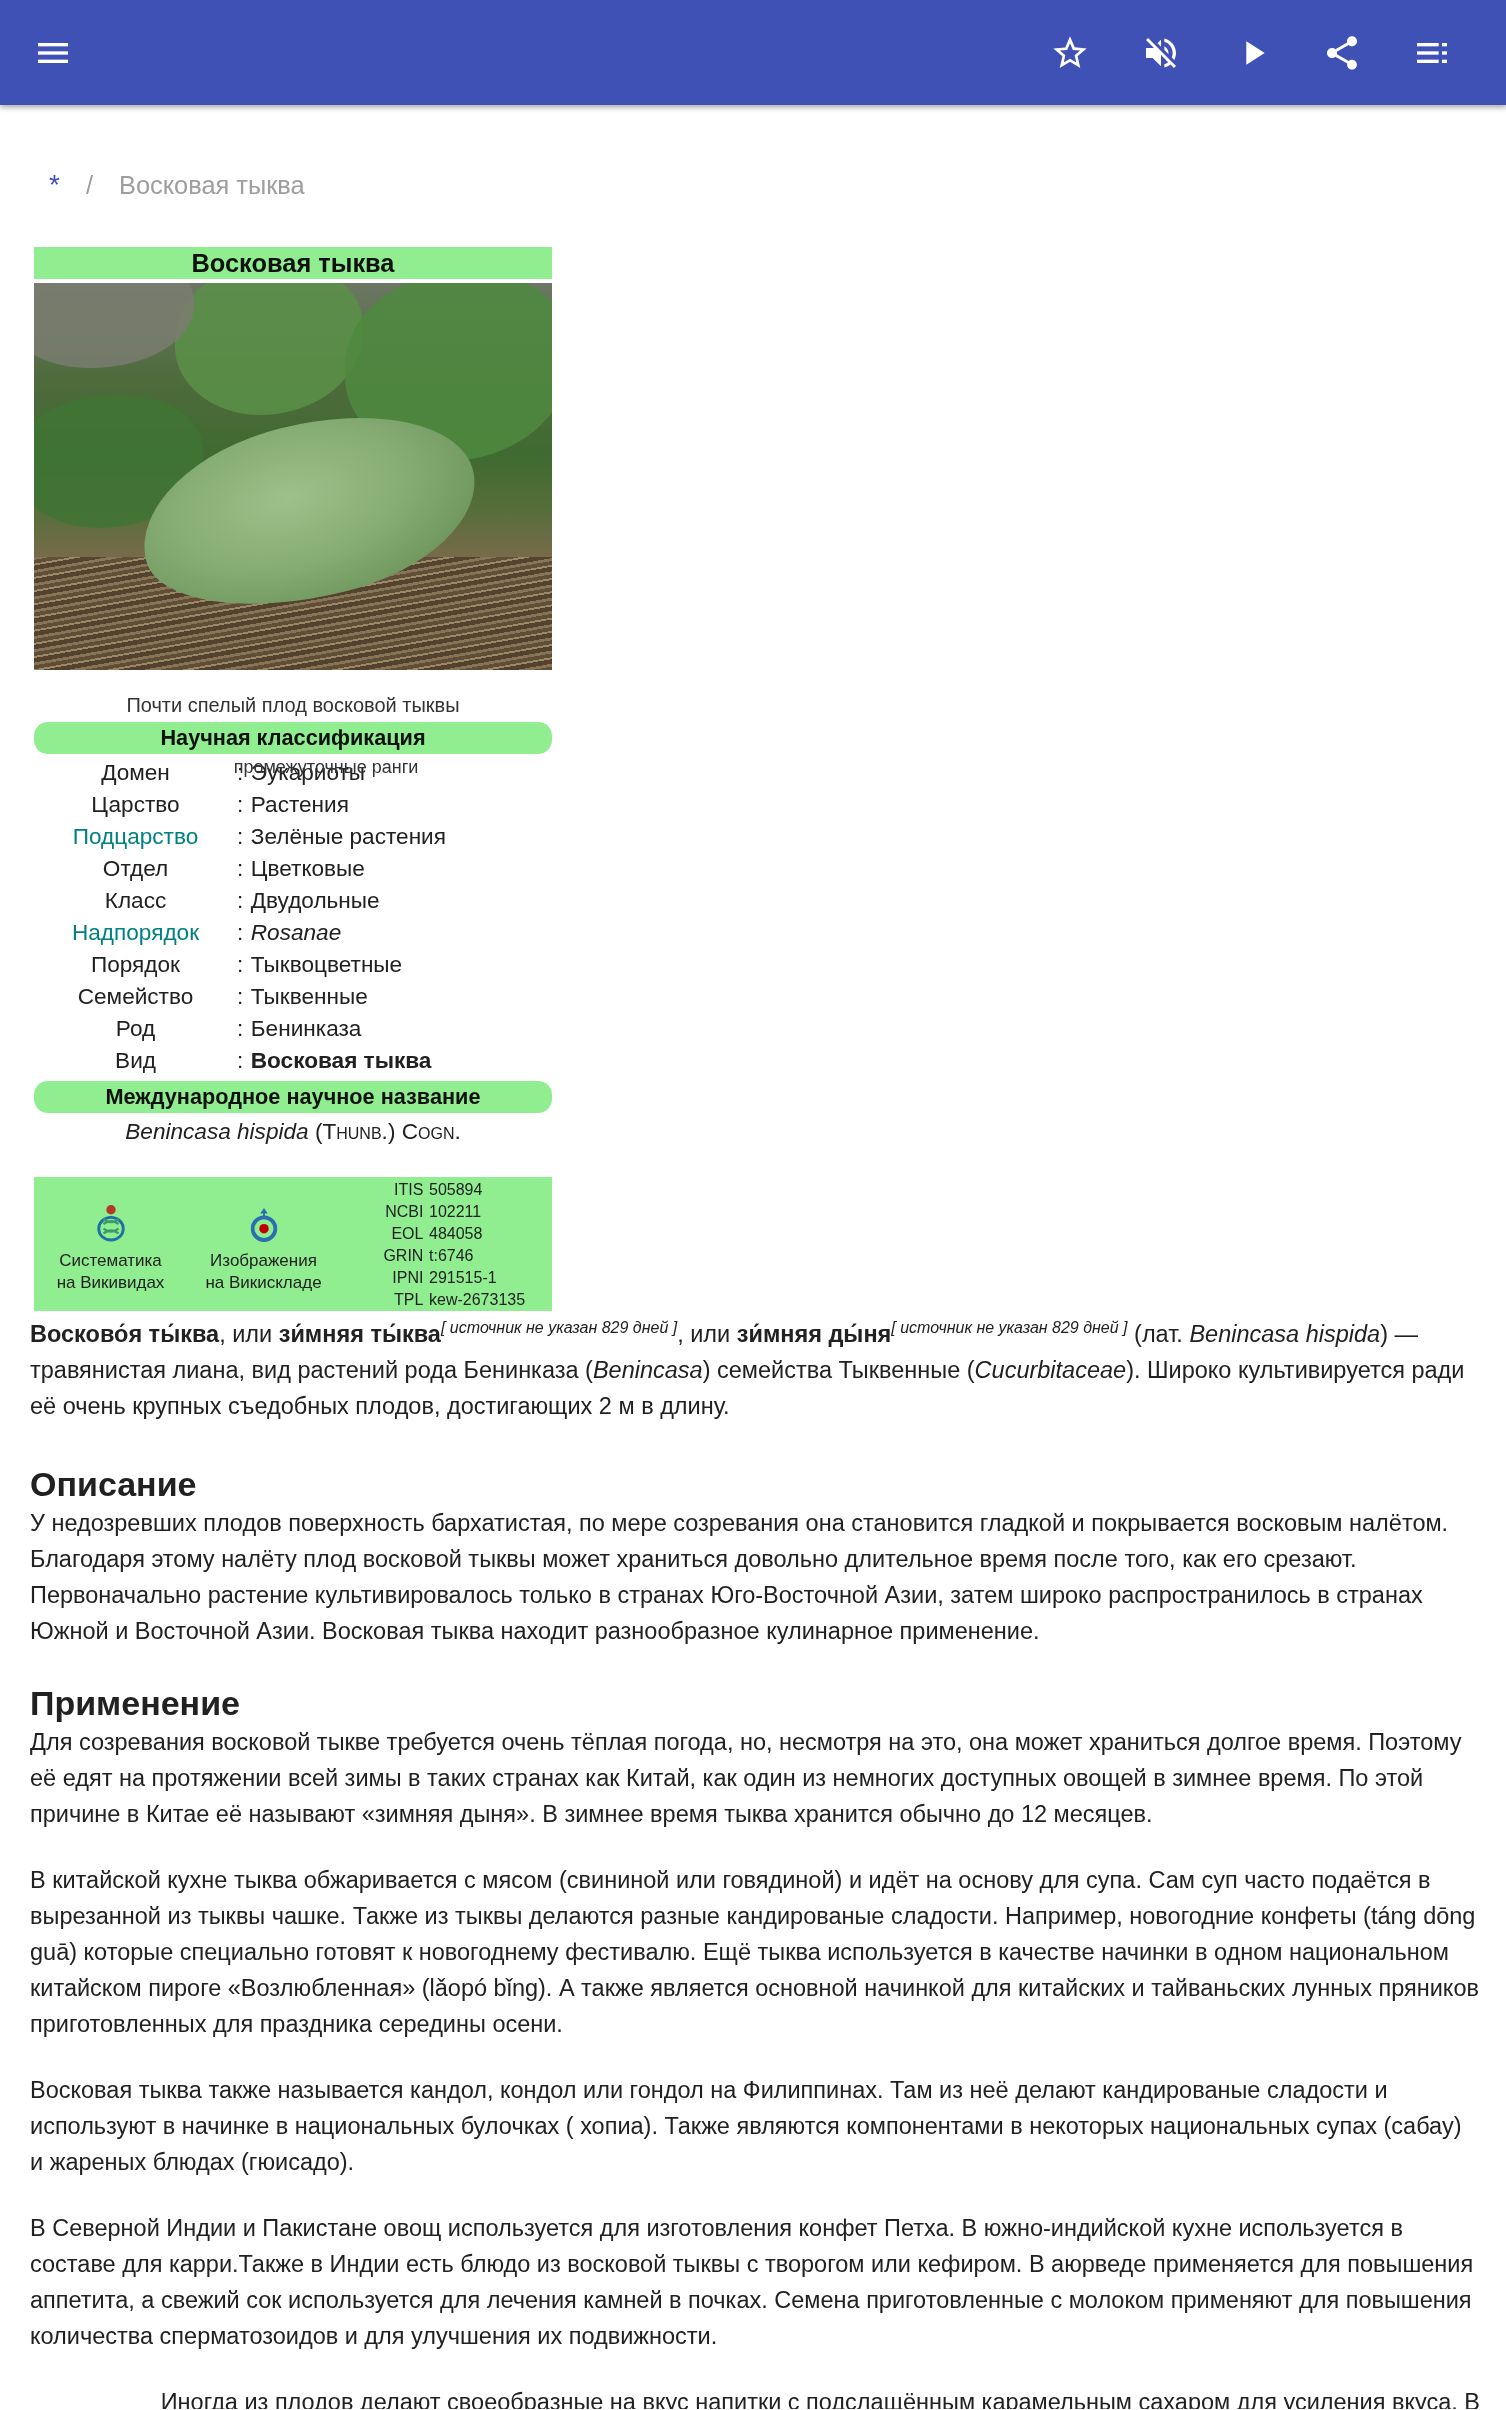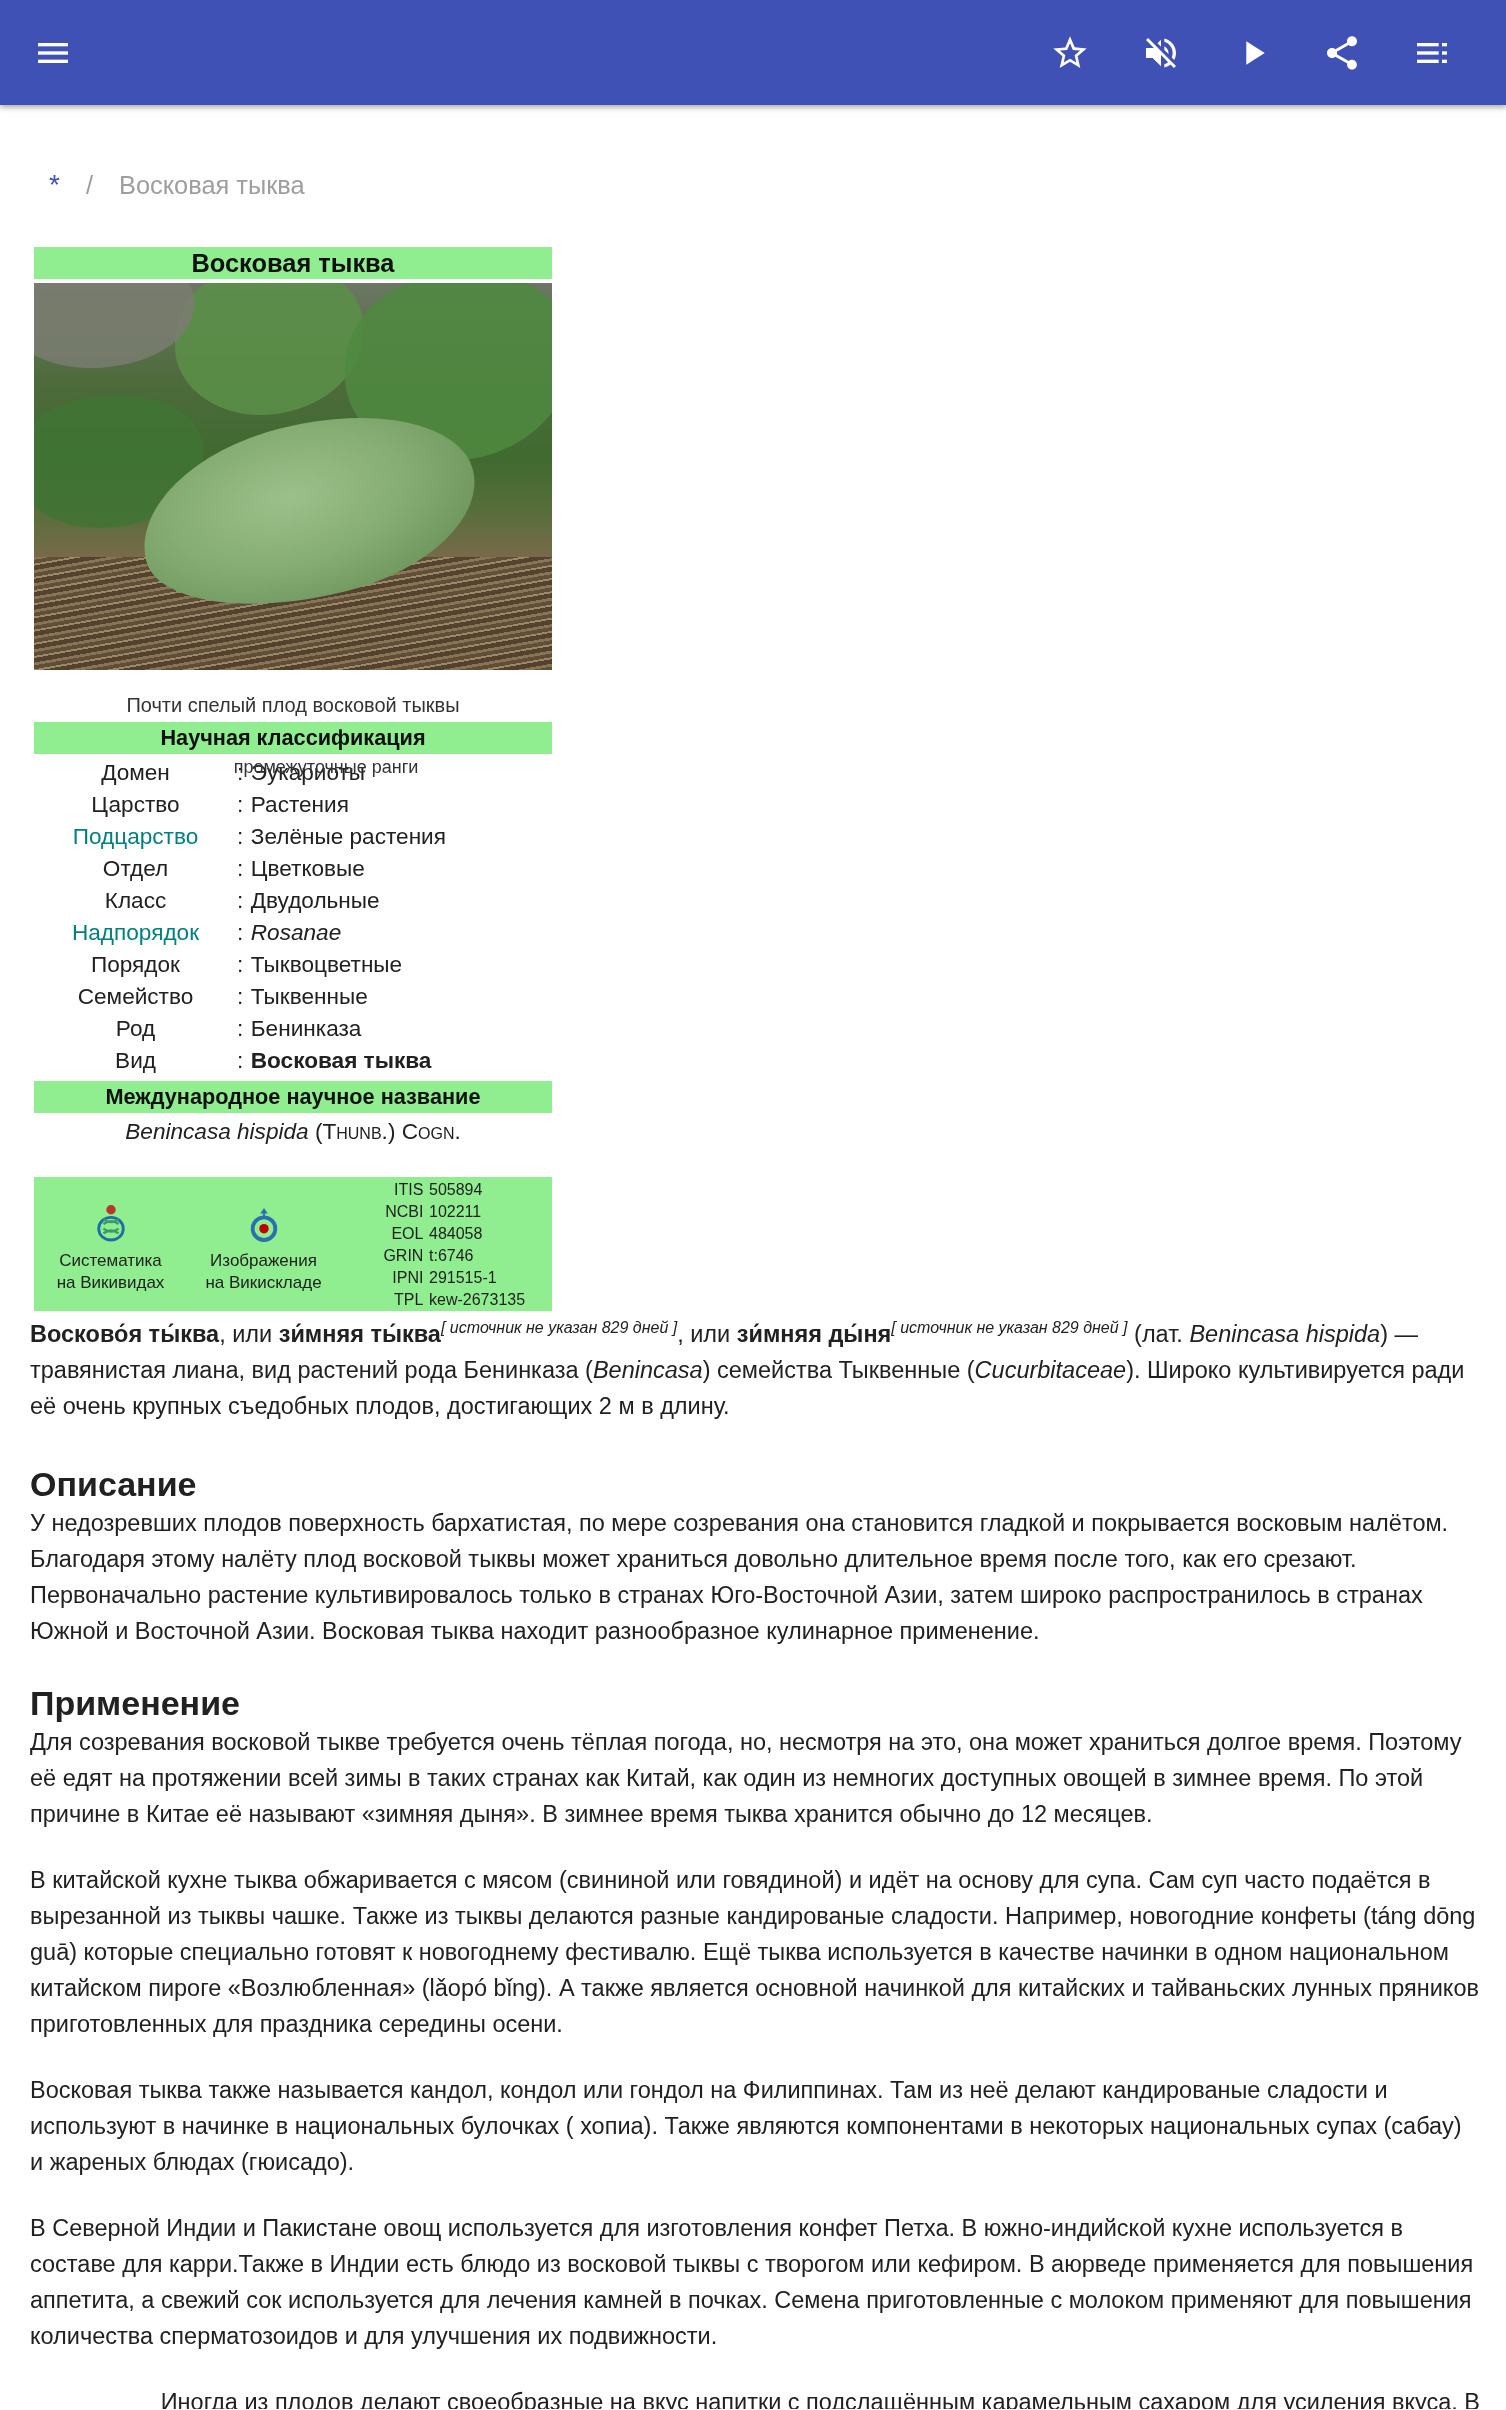--- a/index.html
+++ b/index.html
@@ -46,7 +46,7 @@
   .ib-photo .straw { position: absolute; left: 0; bottom: 0; width: 100%; height: 113px;
     background: repeating-linear-gradient(170deg, #8a7658 0 2.8px, #5e4c36 2.8px 6.6px, #a08d6c 6.6px 8.5px, #4f3f2c 8.5px 13px); opacity: 0.9; }
   .ib-caption { font-size: 20px; color: #333; line-height: 26px; margin-top: 22px; }
-  .ib-section { font-size: 21.7px; margin-top: 3.8px; }
+  .ib-section { font-size: 21.7px; margin-top: 3.8px; border-radius: 14px; }
   .ib-rows { position: relative; padding-top: 3.8px; }
   .ib-note { position: absolute; left: 0; right: 0; top: 3.8px; font-size: 18px; color: #333; line-height: 21px; text-align: center; padding-left: 66px; }
   .ib-row { display: flex; line-height: 32px; font-size: 22.6px; }

